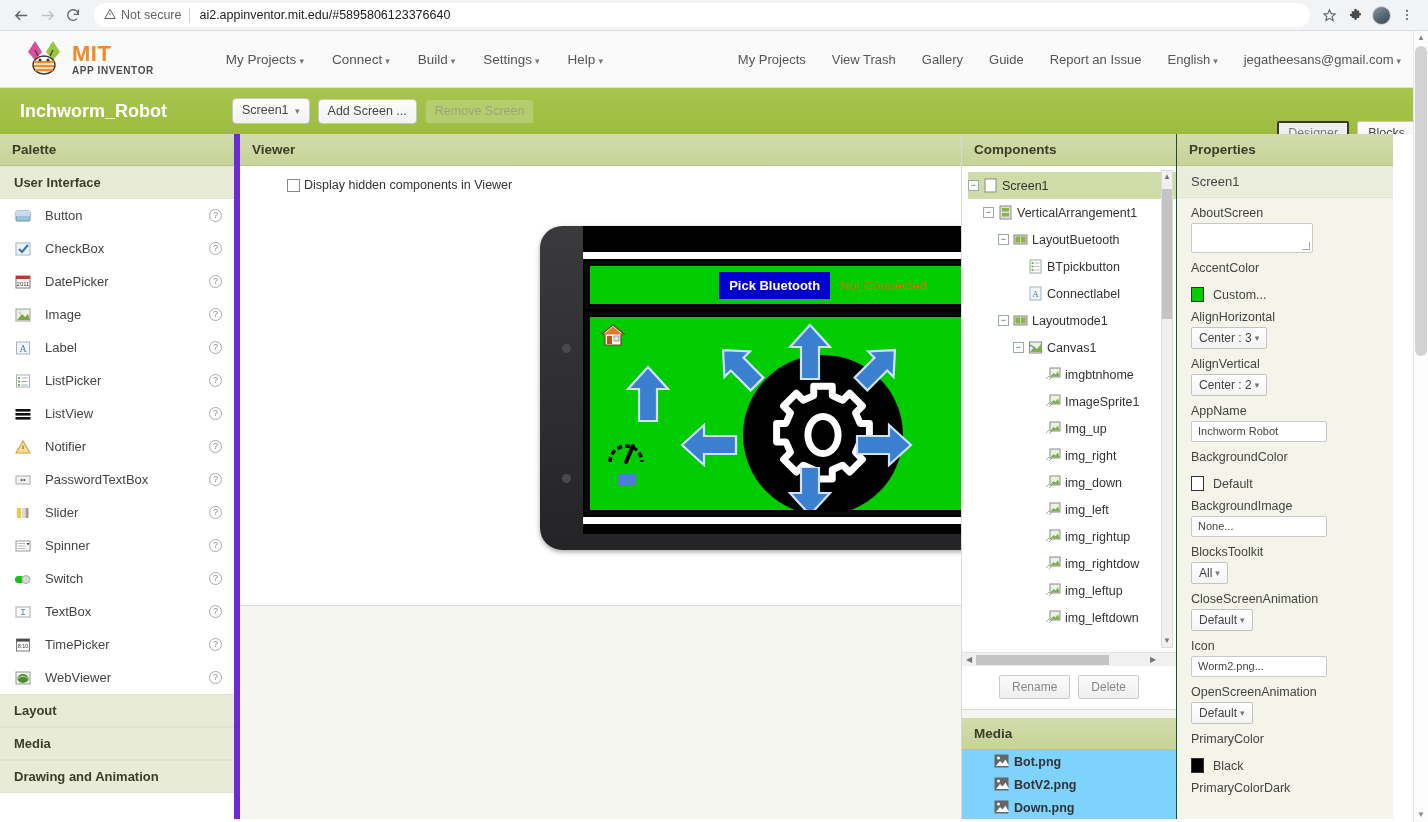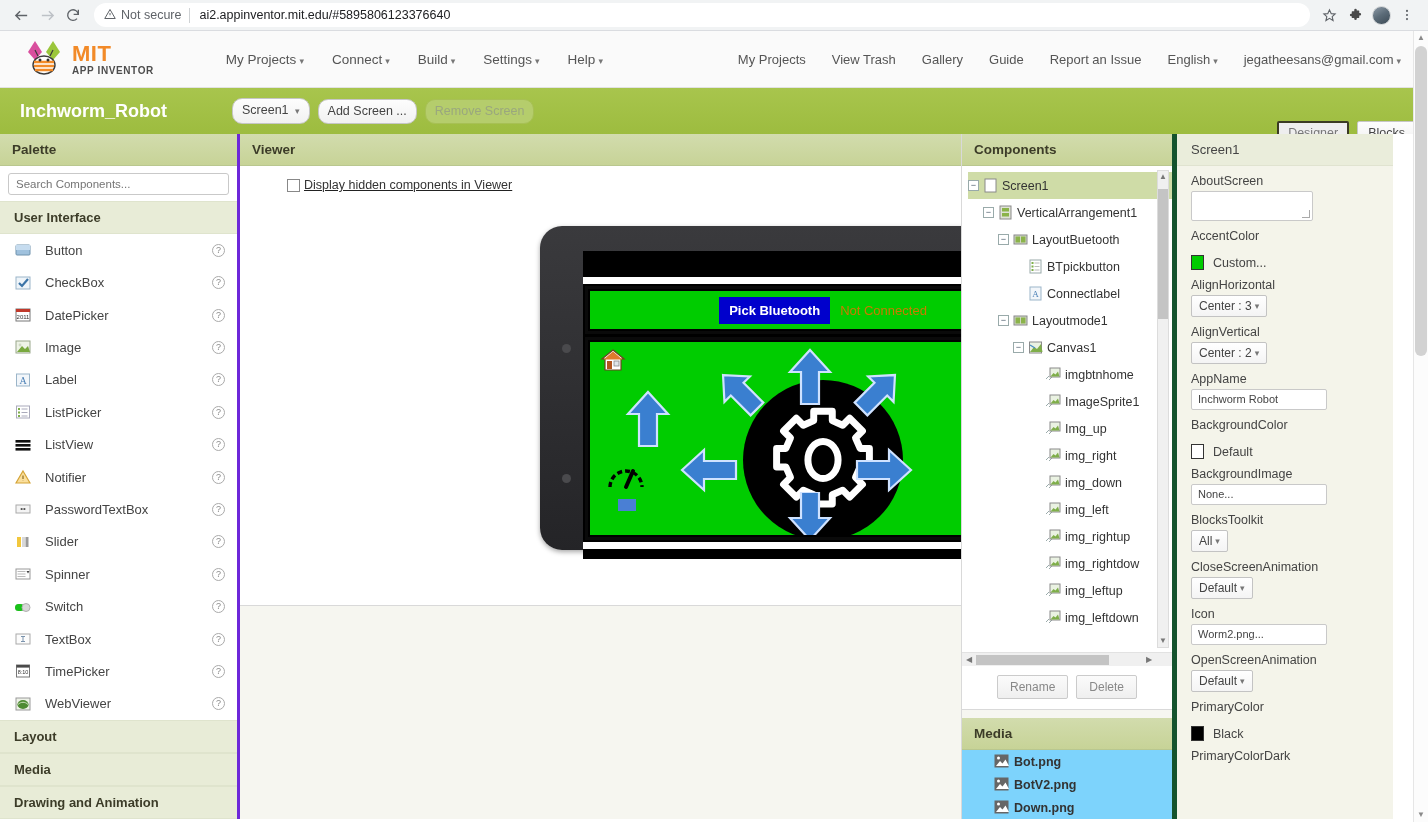--- a/index.html
+++ b/index.html
@@ -111,7 +111,7 @@
   .gbtn {
     background: linear-gradient(180deg,#fdfdfd,#f1f1f1);
     border: 1px solid #c6c6c6;
-    border-radius: 10px;
+    border-radius: 4px;
     color: #444;
     font-size: 12.5px;
     padding: 4px 9px;

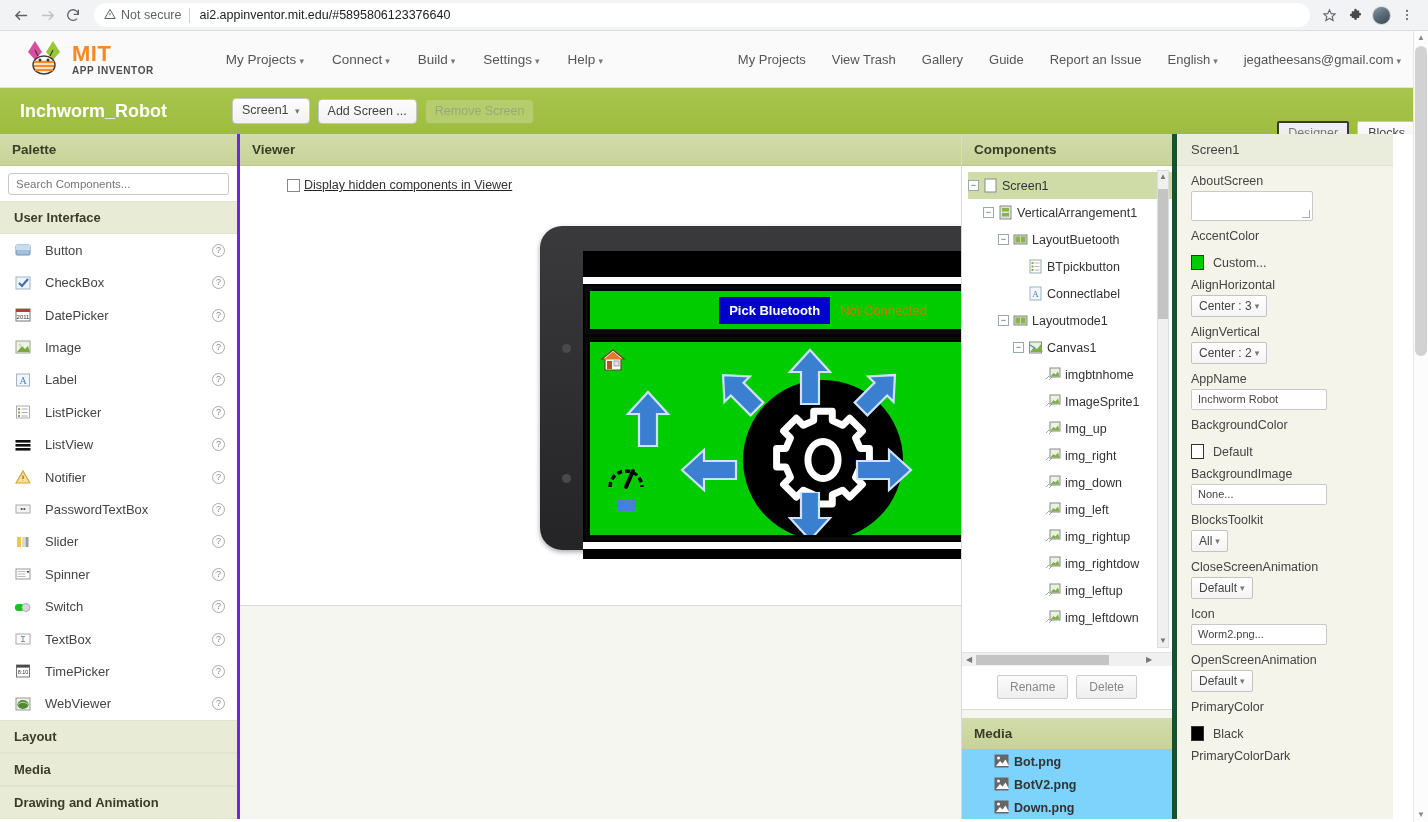--- a/index.html
+++ b/index.html
@@ -155,7 +155,7 @@
   #palette {
     width: 240px; flex: 0 0 240px;
     background: #fff;
-    border-right: 3px solid #6d28d9;
+    border-right: 6px solid #6d28d9;
     display: flex; flex-direction: column;
     overflow: hidden;
   }

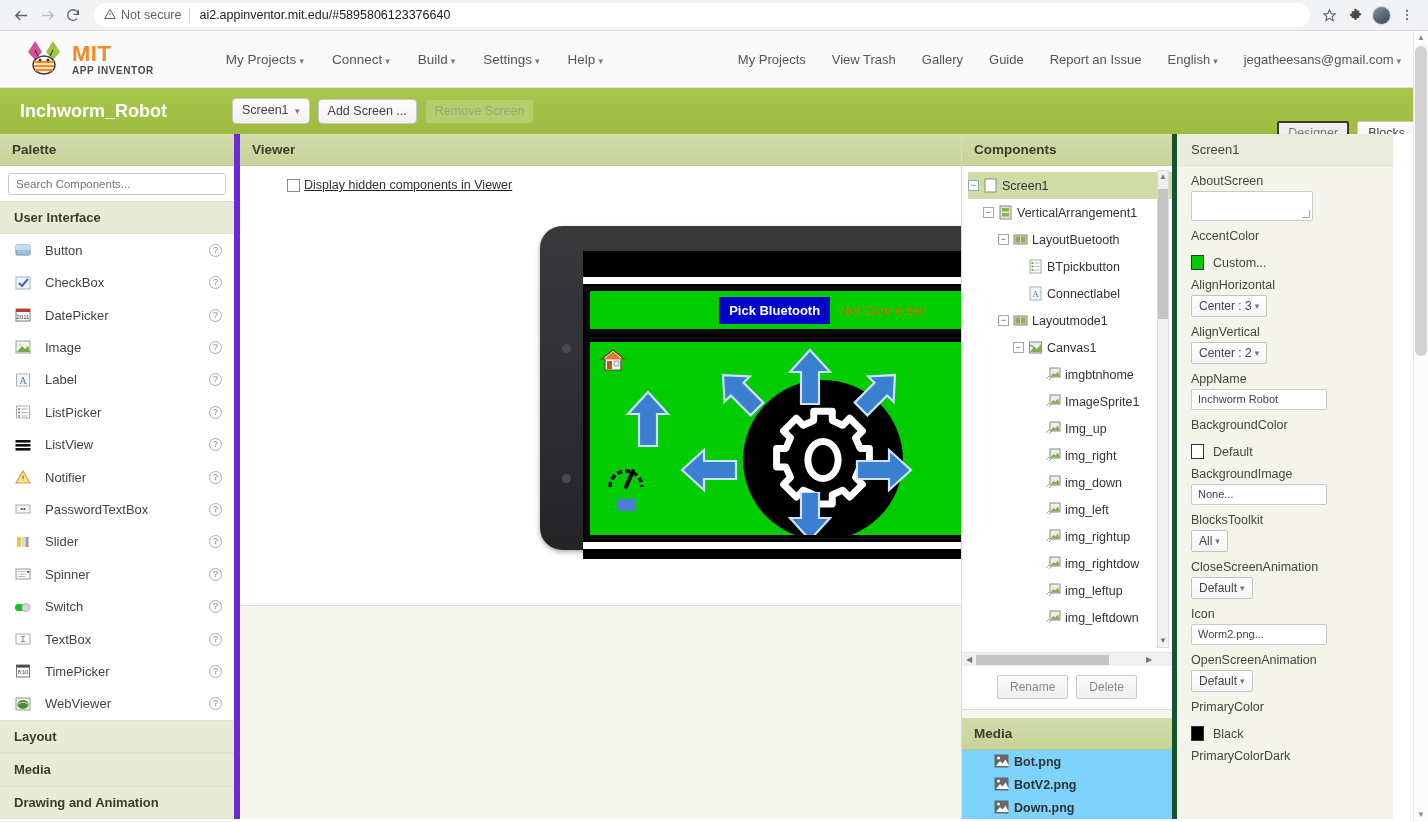--- a/index.html
+++ b/index.html
@@ -286,7 +286,7 @@
   #comp-col {
     width: 215px; flex: 0 0 215px;
     background: #f6f6f0;
-    border-right: 5px solid #14532d;
+    border-right: 1px solid #14532d;
     display: flex; flex-direction: column;
     overflow: hidden;
   }

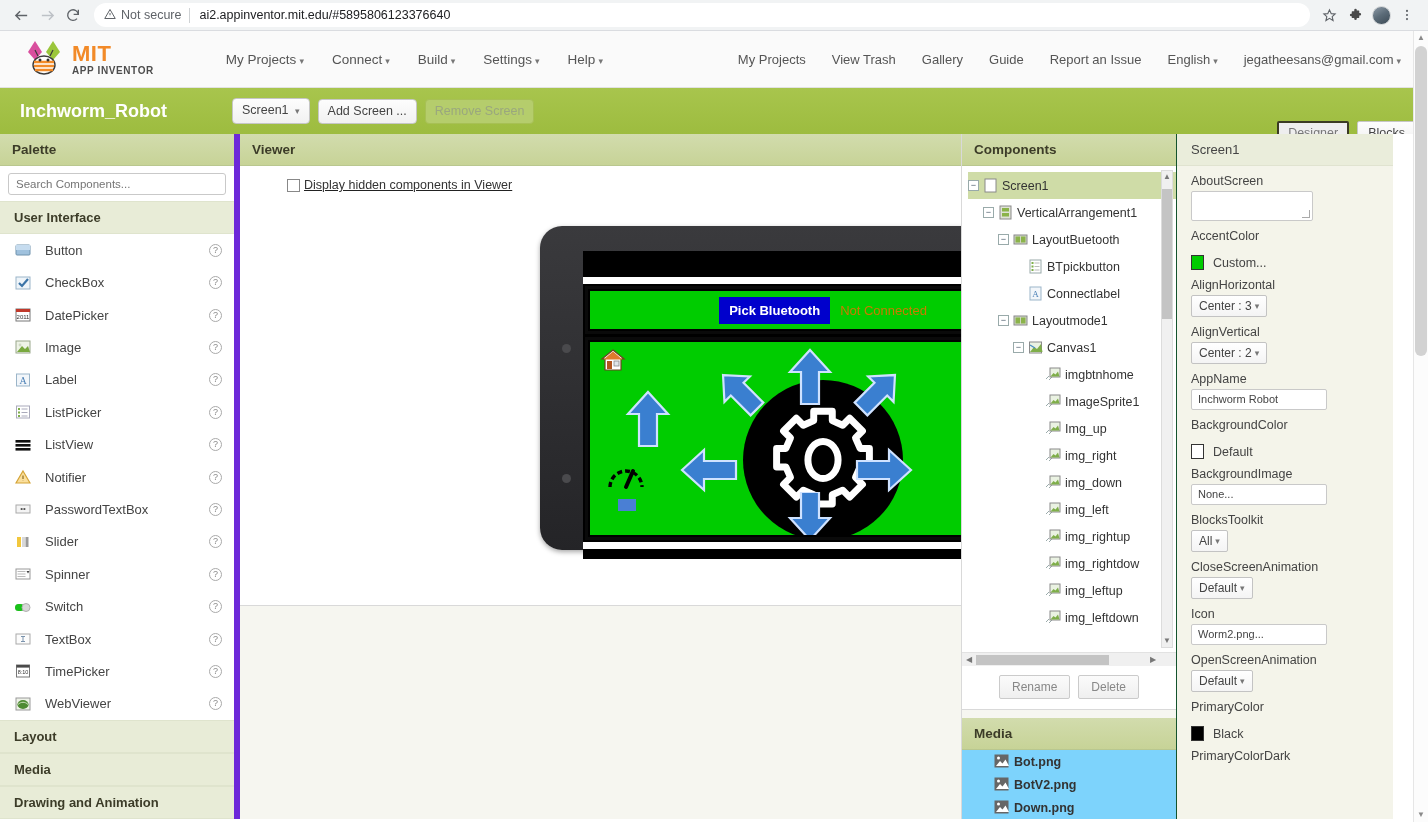--- a/index.html
+++ b/index.html
@@ -988,6 +988,7 @@
   </div>
 
   <div id="prop-col">
+    <div class="panel-head">Properties</div>
     <div id="prop-sub">Screen1</div>
     <div id="prop-list">
 

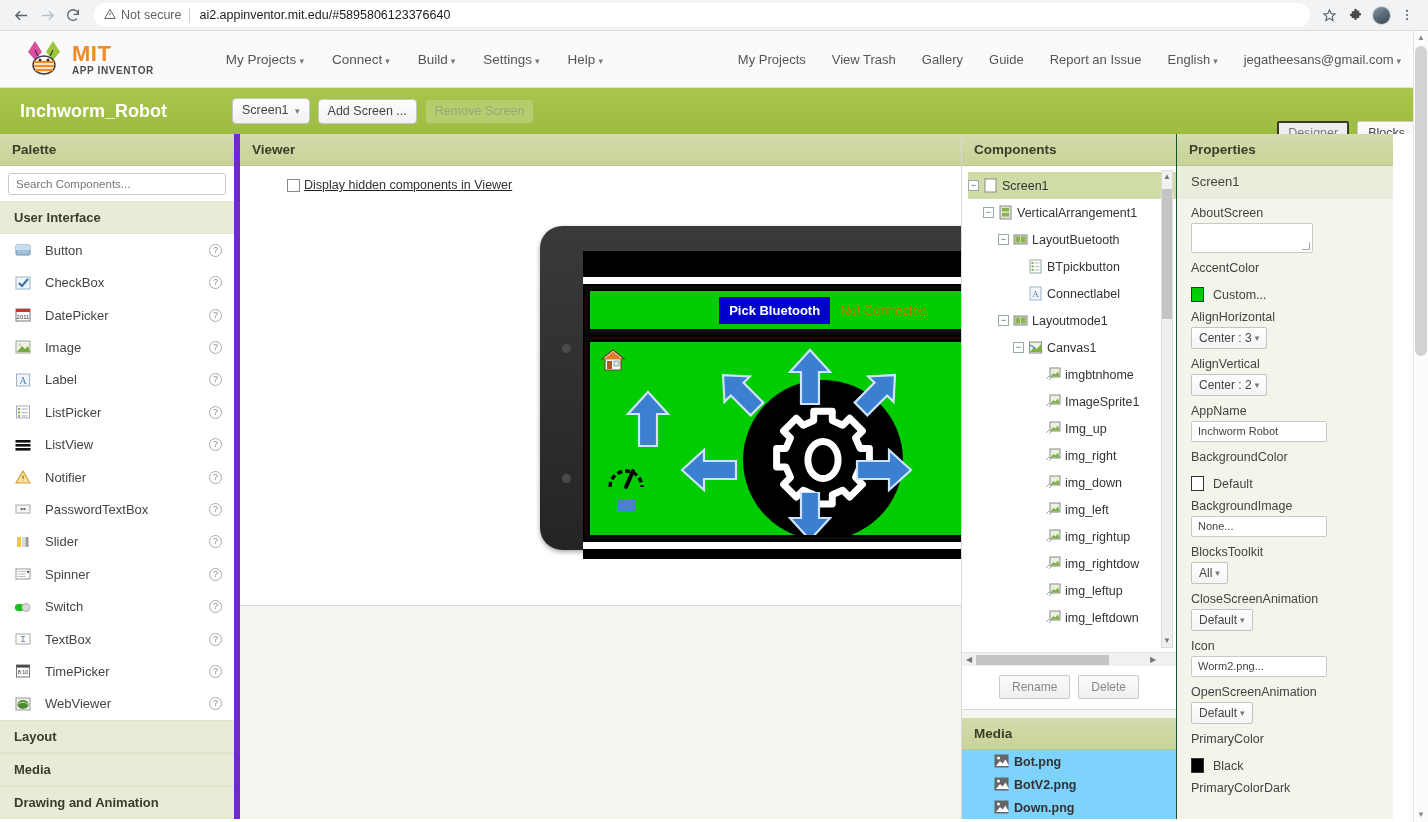--- a/index.html
+++ b/index.html
@@ -501,9 +501,6 @@
 
   <div id="palette">
     <div class="panel-head">Palette</div>
-    <div id="search-wrap">
-      <input id="search-input" placeholder="Search Components..." style="">
-    </div>
     <div class="cat-head">User Interface</div>
 
     <div class="pal-item">

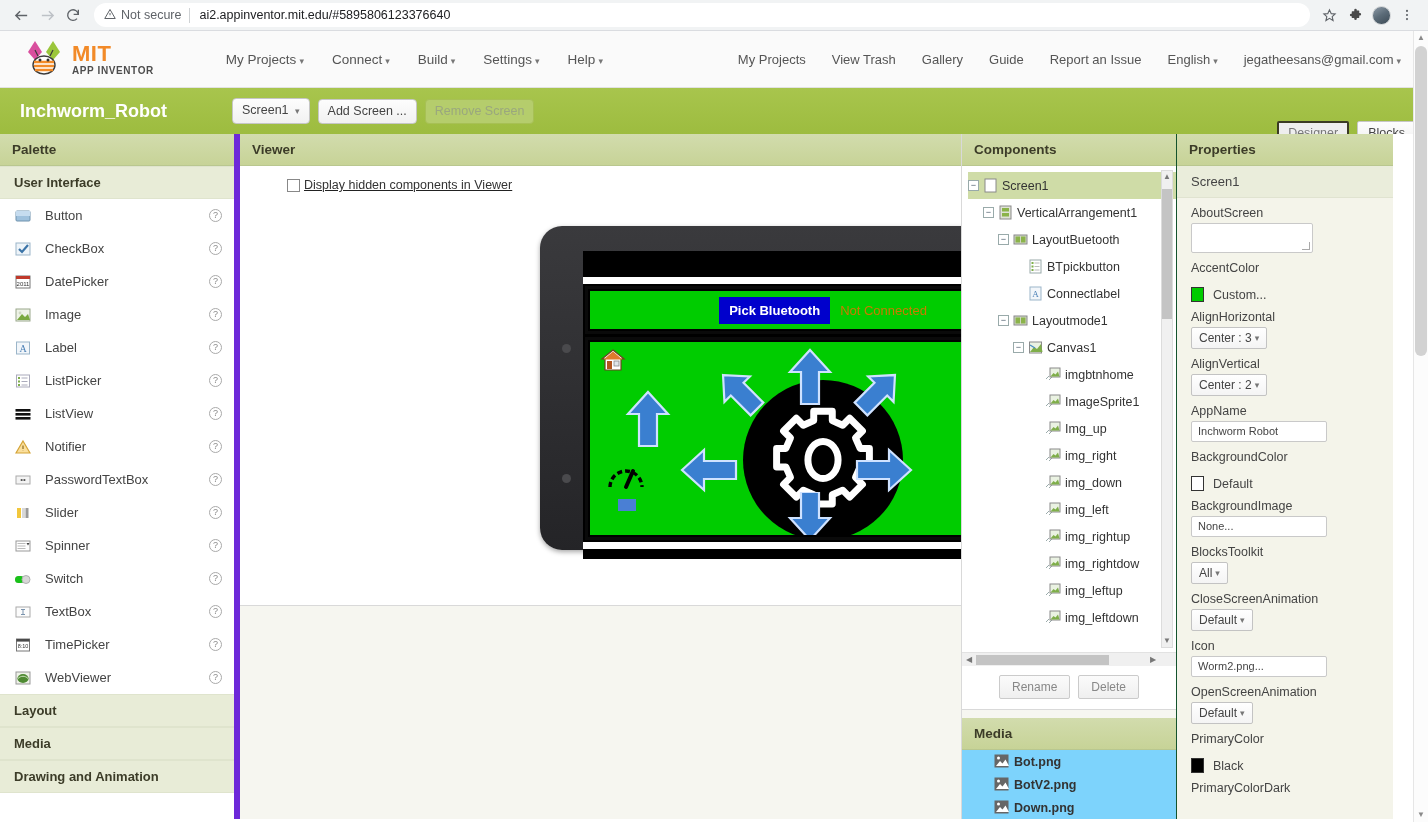--- a/index.html
+++ b/index.html
@@ -208,7 +208,6 @@
     border-bottom: 1px solid #d9d9d9;
     position: relative;
     overflow: hidden;
-    text-decoration: underline;
   }
   #hidden-chk-row {
     display: flex; align-items: center;

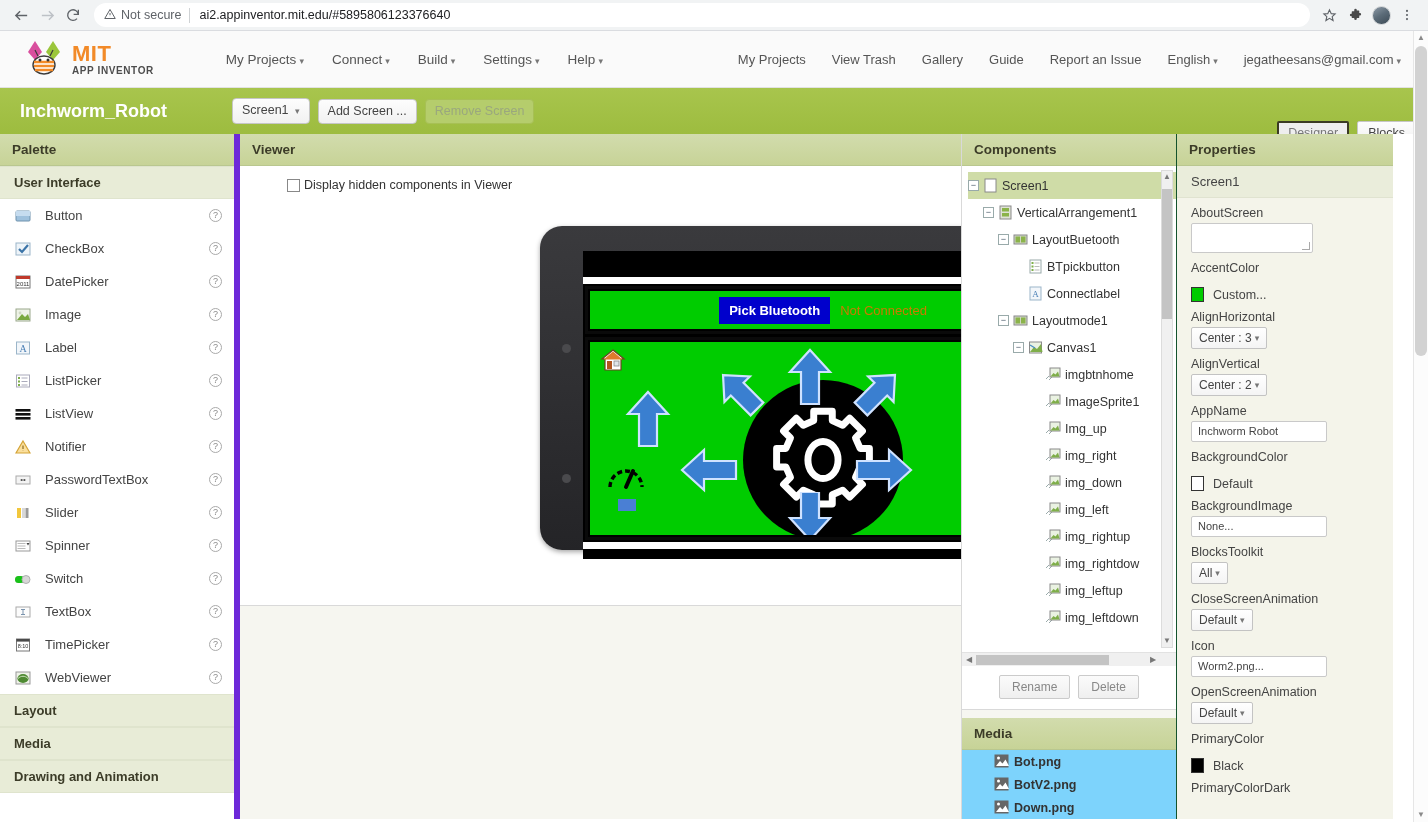--- a/index.html
+++ b/index.html
@@ -230,7 +230,7 @@
     box-shadow: 0 2px 5px rgba(0,0,0,.35);
   }
   #phone-screen {
-    position: absolute; left: 43px; top: 25px;
+    position: absolute; left: 43px; top: 0;
     width: 480px; height: 308px;
     background: #000;
     overflow: hidden;

